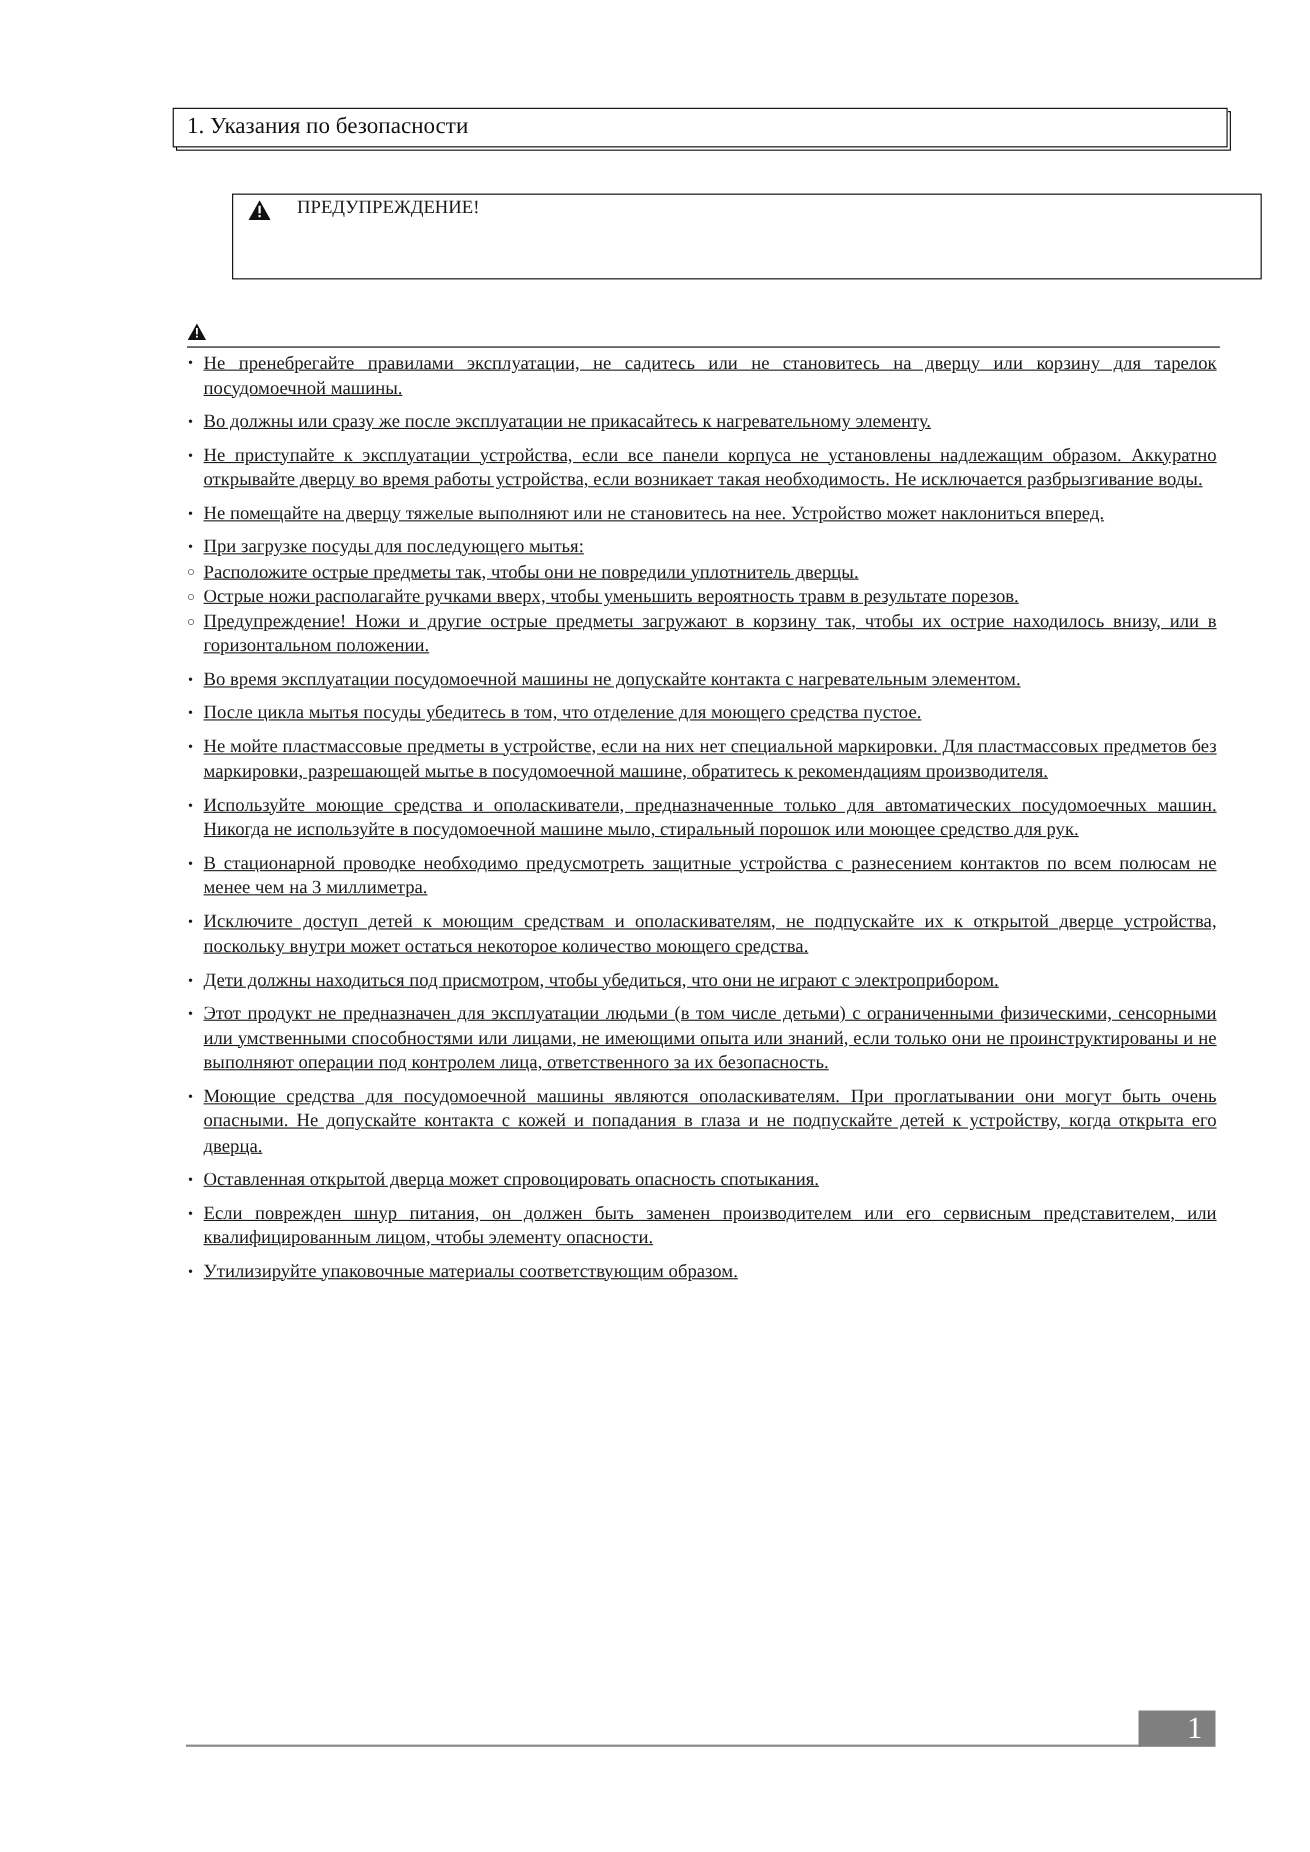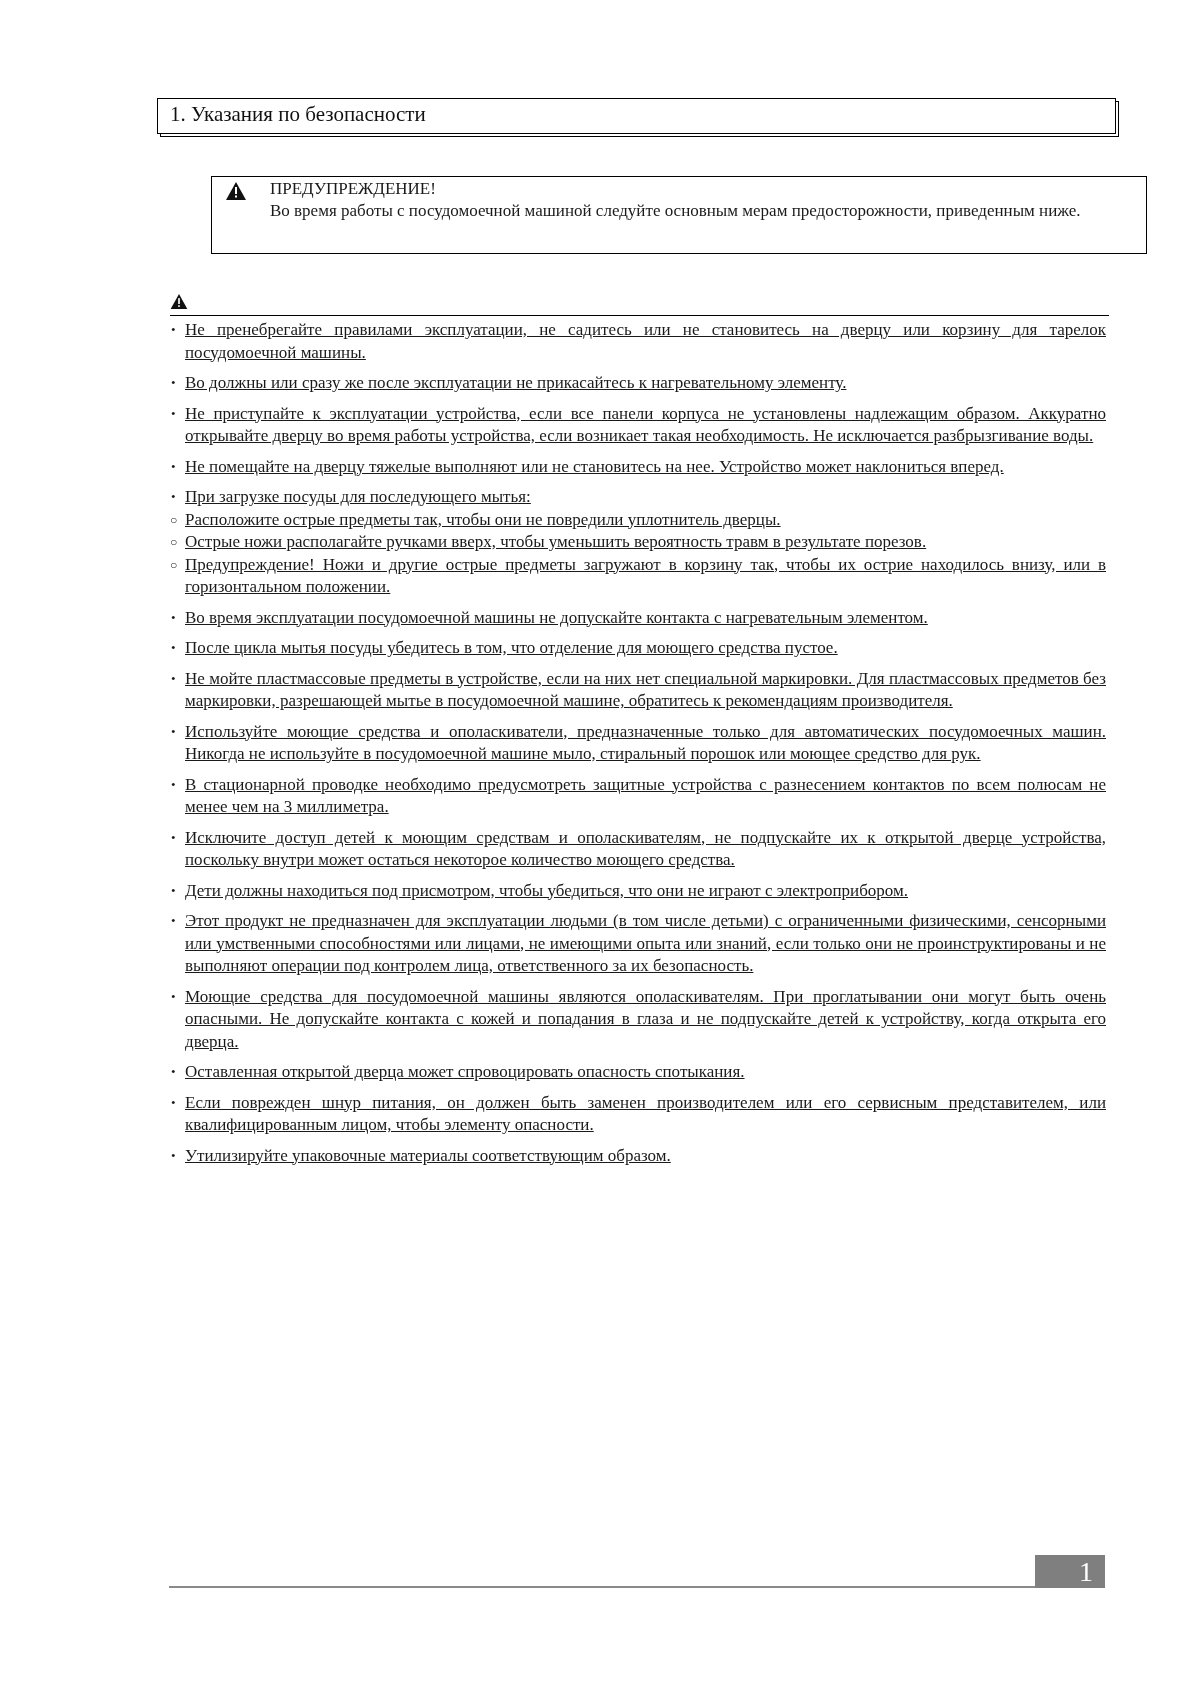--- a/index.html
+++ b/index.html
@@ -73,7 +73,6 @@
     <rect x="9" y="13.5" width="2" height="2" fill="#fff"></rect>
   </svg>
   <span class="wtitle">ПРЕДУПРЕЖДЕНИЕ!</span>
-  <div class="wtext">Во время работы с посудомоечной машиной следуйте основным мерам предосторожности, приведенным ниже.</div>
 </div>
 
 <div class="section-head">

